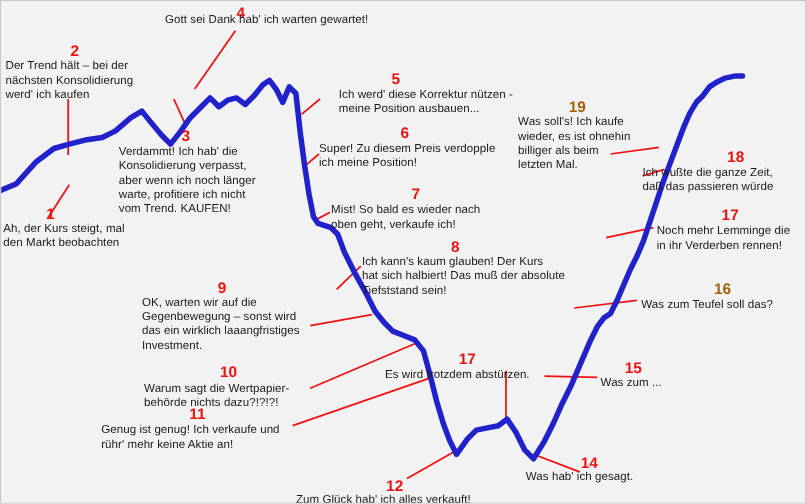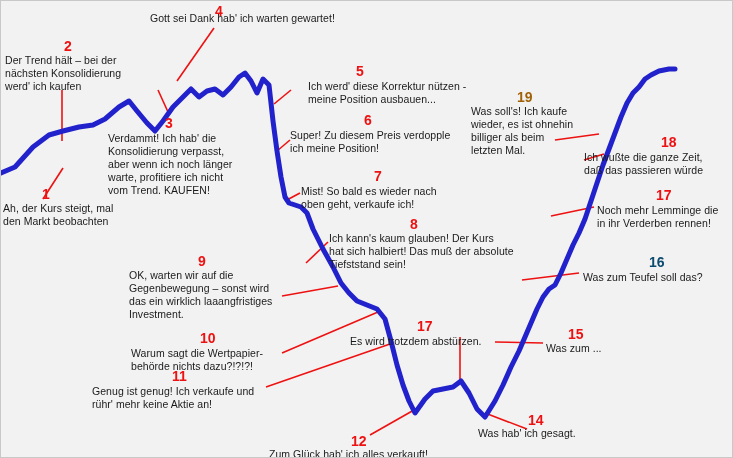--- a/index.html
+++ b/index.html
@@ -115,7 +115,7 @@
       <div class="ann" style="left: 477px; top: 426px; color: rgb(26, 26, 26);">Was hab' ich gesagt.</div>
       <div class="num" style="left: 567px; top: 326px; color: rgb(238, 17, 17);">15</div>
       <div class="ann" style="left: 545px; top: 341px; color: rgb(26, 26, 26); text-align: right;">Was zum ...</div>
-      <div class="num" style="left: 648px; top: 254px; color: #0c4a6e;">16</div>
+      <div class="num" style="left: 648px; top: 254px; color: #a16207;">16</div>
       <div class="ann" style="left: 582px; top: 270px; color: rgb(26, 26, 26);">Was zum Teufel soll das?</div>
       <div class="num" style="left: 655px; top: 187px; color: rgb(238, 17, 17);">17</div>
       <div class="ann" style="left: 596px; top: 203px; color: rgb(26, 26, 26);">Noch mehr Lemminge die

